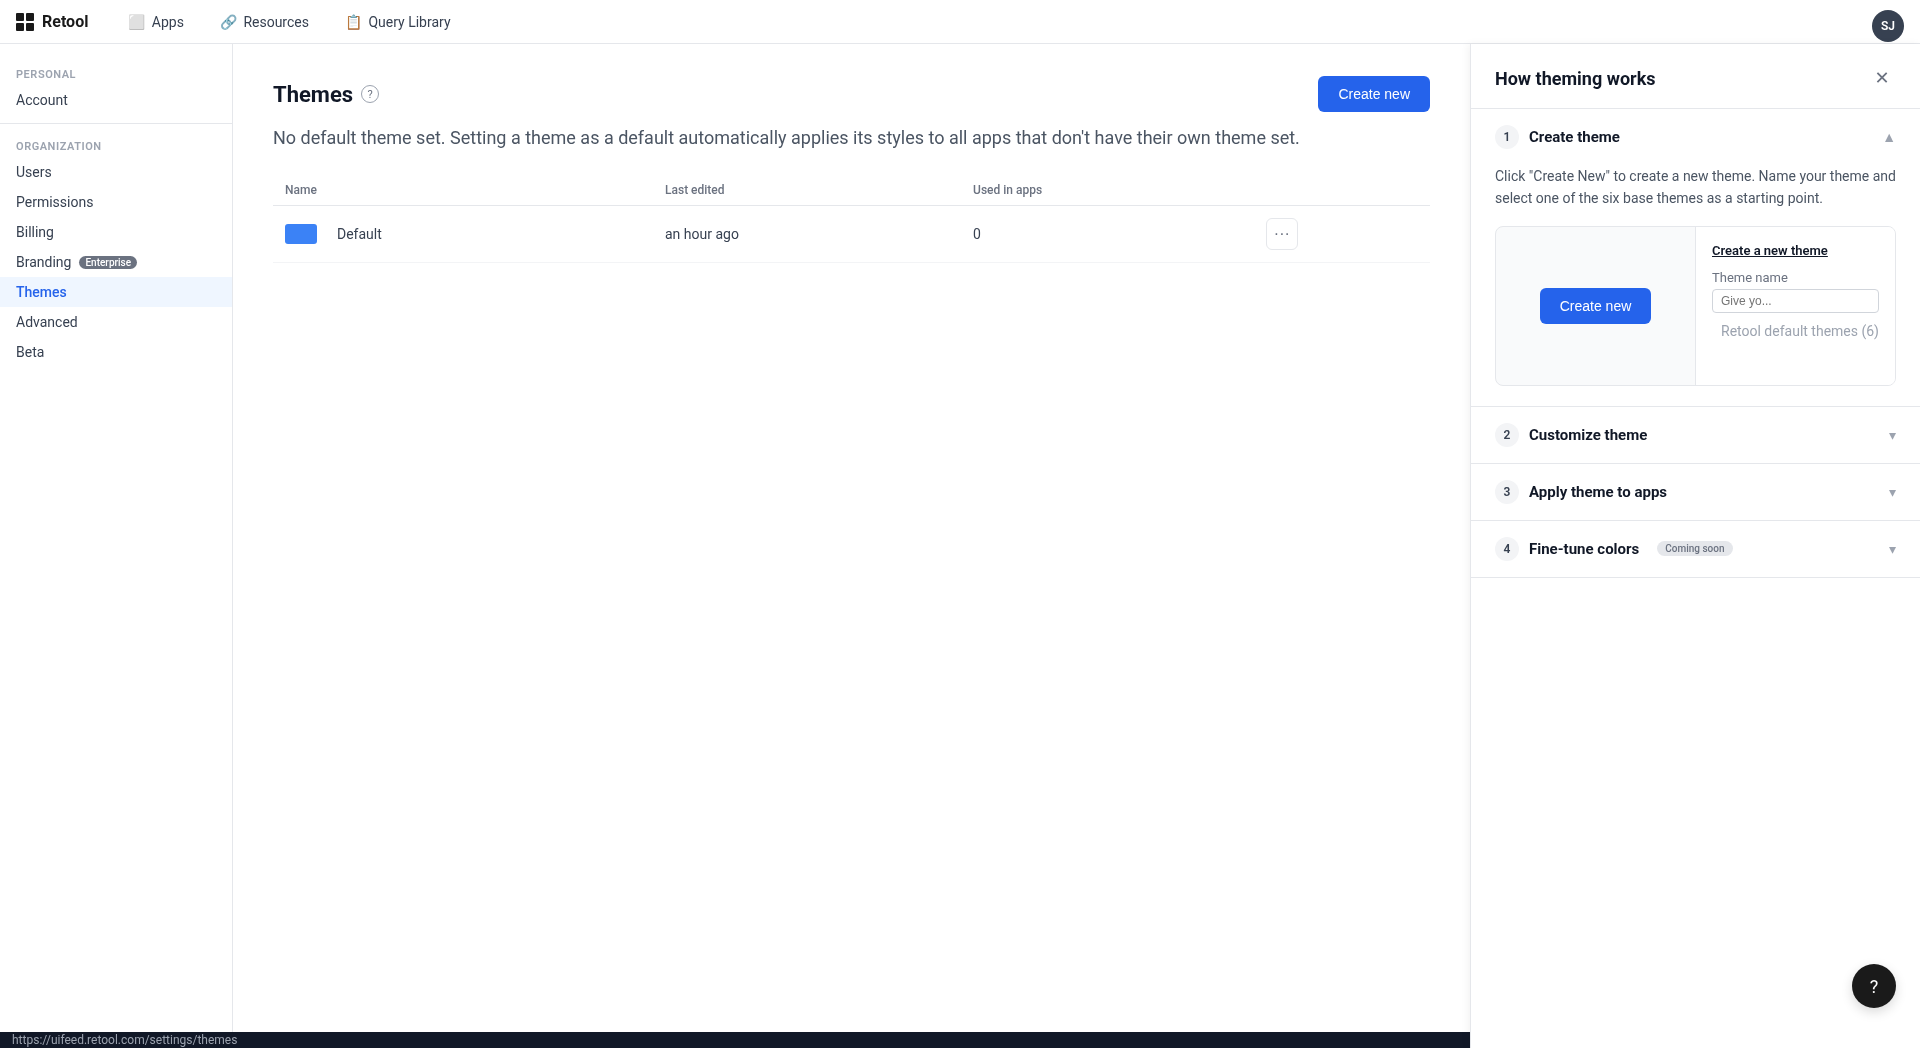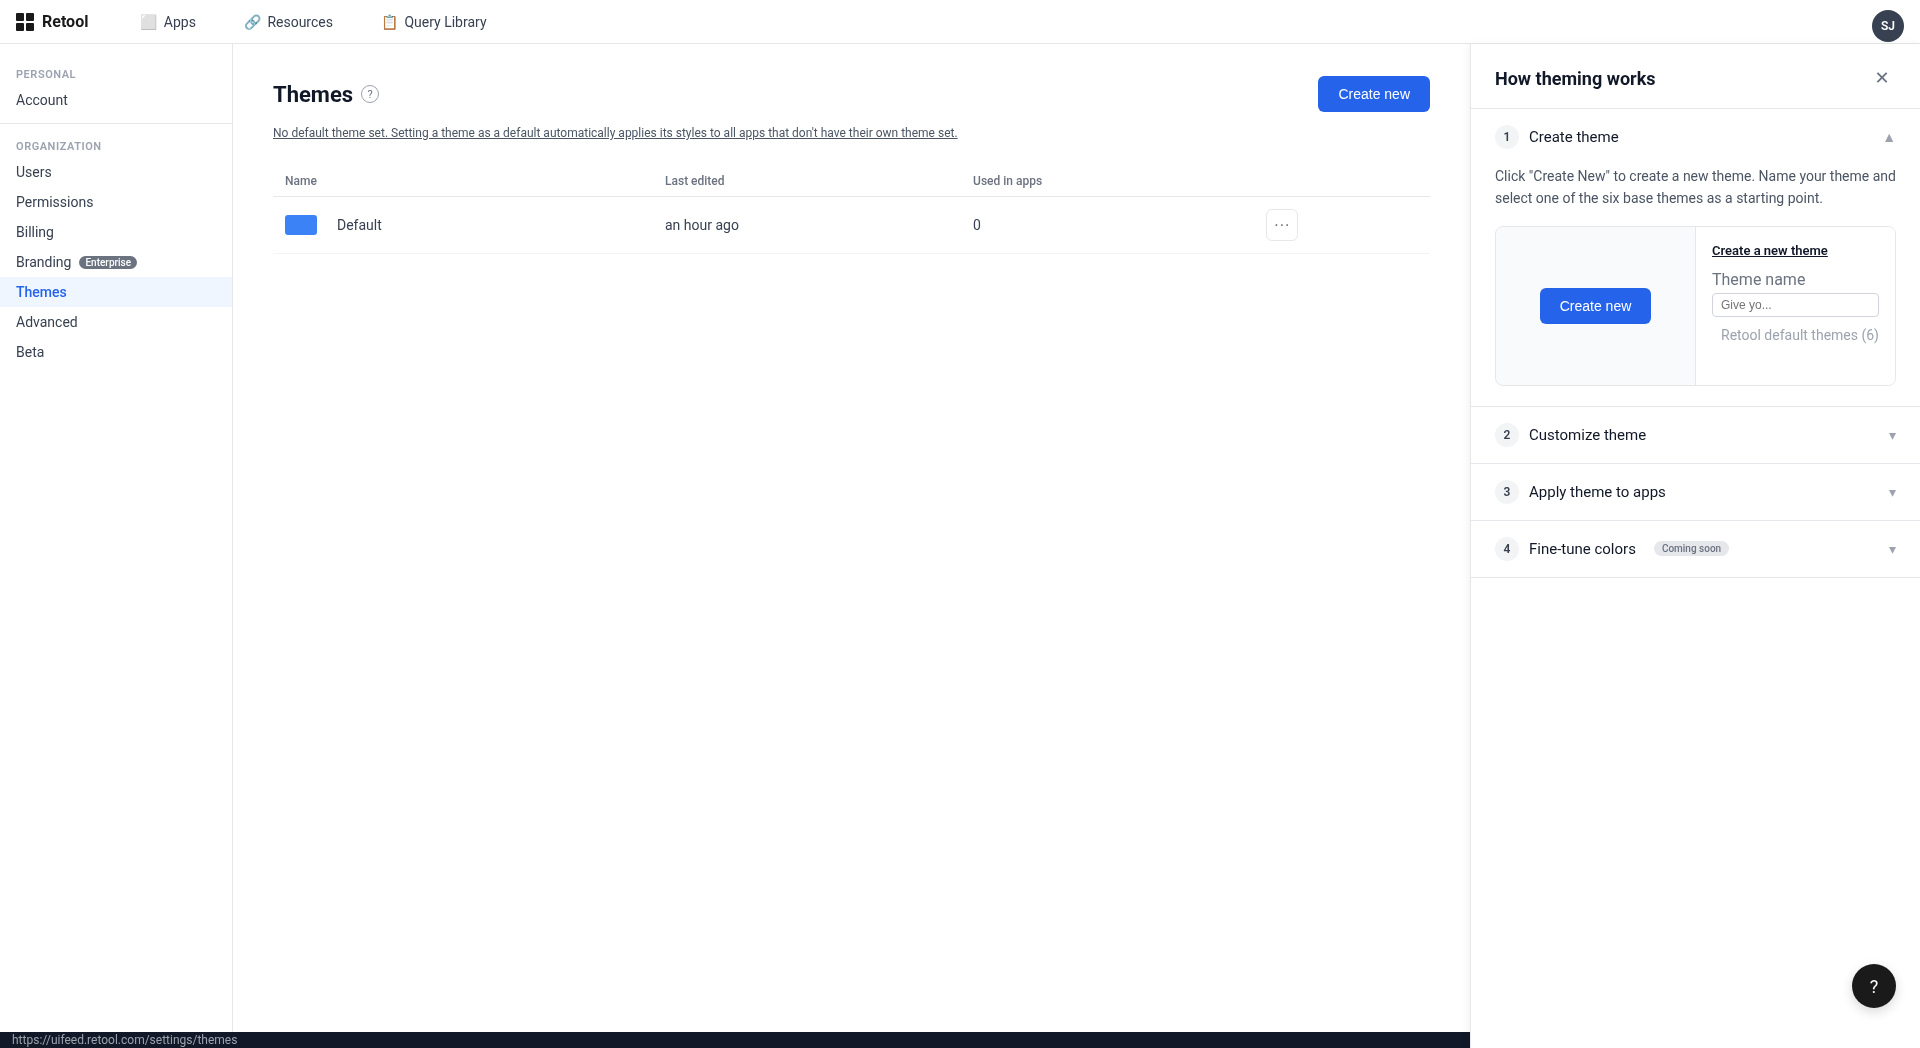--- a/index.html
+++ b/index.html
@@ -6,7 +6,7 @@
     body { font-family: -apple-system, BlinkMacSystemFont, 'Segoe UI', Roboto, sans-serif; font-size: 14px; color: #1a1a1a; background: #fff; height: 1048px; width: 1920px; overflow: hidden; display: flex; flex-direction: column; }
 
     
-    .topnav { height: 44px; border-bottom: 1px solid #e5e7eb; display: flex; align-items: center; padding: 0 16px; gap: 24px; flex-shrink: 0; background: #fff; }
+    .topnav { height: 44px; border-bottom: 1px solid #e5e7eb; display: flex; align-items: center; padding: 0 16px; gap: 12px; flex-shrink: 0; background: #fff; }
     .logo-area { display: flex; align-items: center; gap: 8px; margin-right: 16px; }
     .logo-icon { display: grid; grid-template-columns: 1fr 1fr; gap: 2px; width: 18px; height: 18px; }
     .logo-icon span { background: #1a1a1a; border-radius: 1px; }

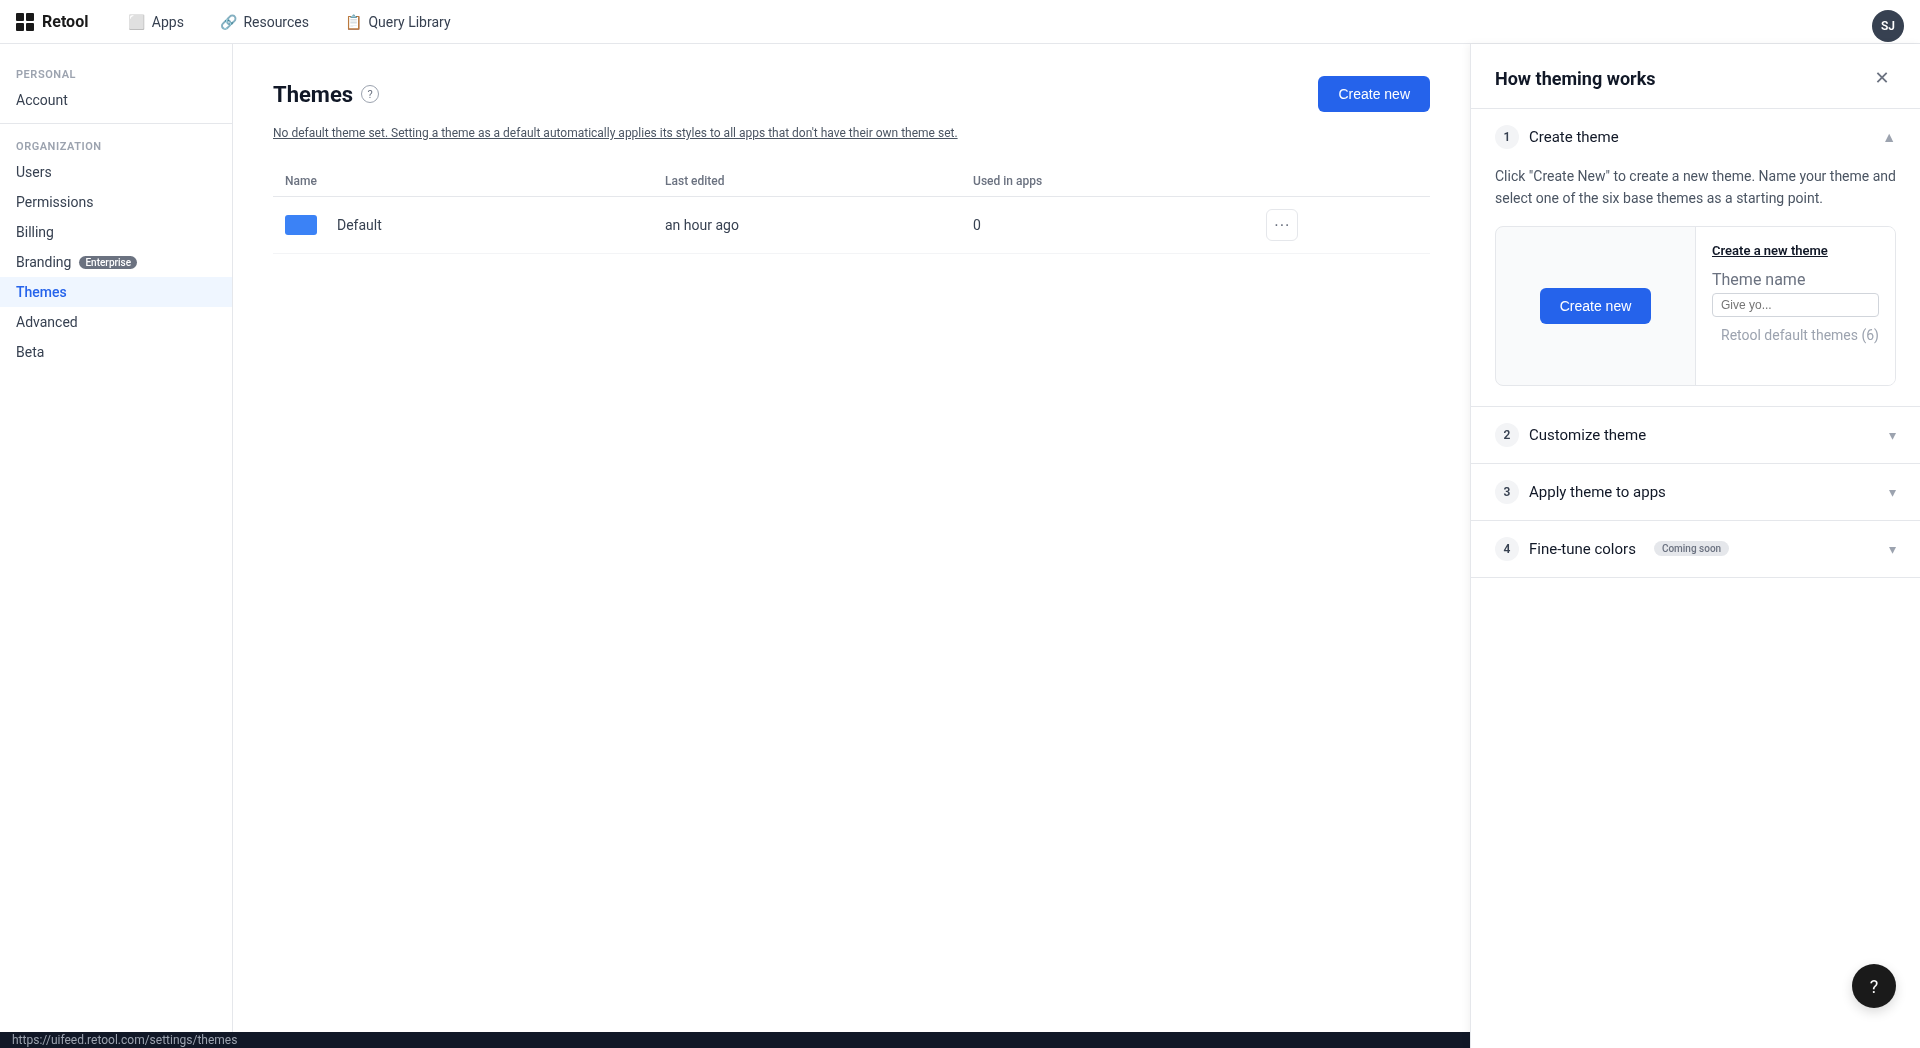--- a/index.html
+++ b/index.html
@@ -36,7 +36,7 @@
     .page-title { font-size: 22px; font-weight: 700; color: #111827; }
     .help-icon { width: 18px; height: 18px; border-radius: 50%; border: 1.5px solid #9ca3af; display: flex; align-items: center; justify-content: center; font-size: 11px; color: #6b7280; cursor: pointer; }
     .create-btn { background: #2563eb; color: #fff; border: none; padding: 10px 20px; border-radius: 6px; font-size: 14px; font-weight: 500; cursor: pointer; white-space: nowrap; }
-    .notice-text { color: #4b5563; font-size: 12px; margin-bottom: 24px; line-height: 1.5; text-decoration: underline; }
+    .notice-text { color: #4b5563; font-size: 18px; margin-bottom: 24px; line-height: 1.5; }
     
     
     .themes-table { width: 100%; border-collapse: collapse; }

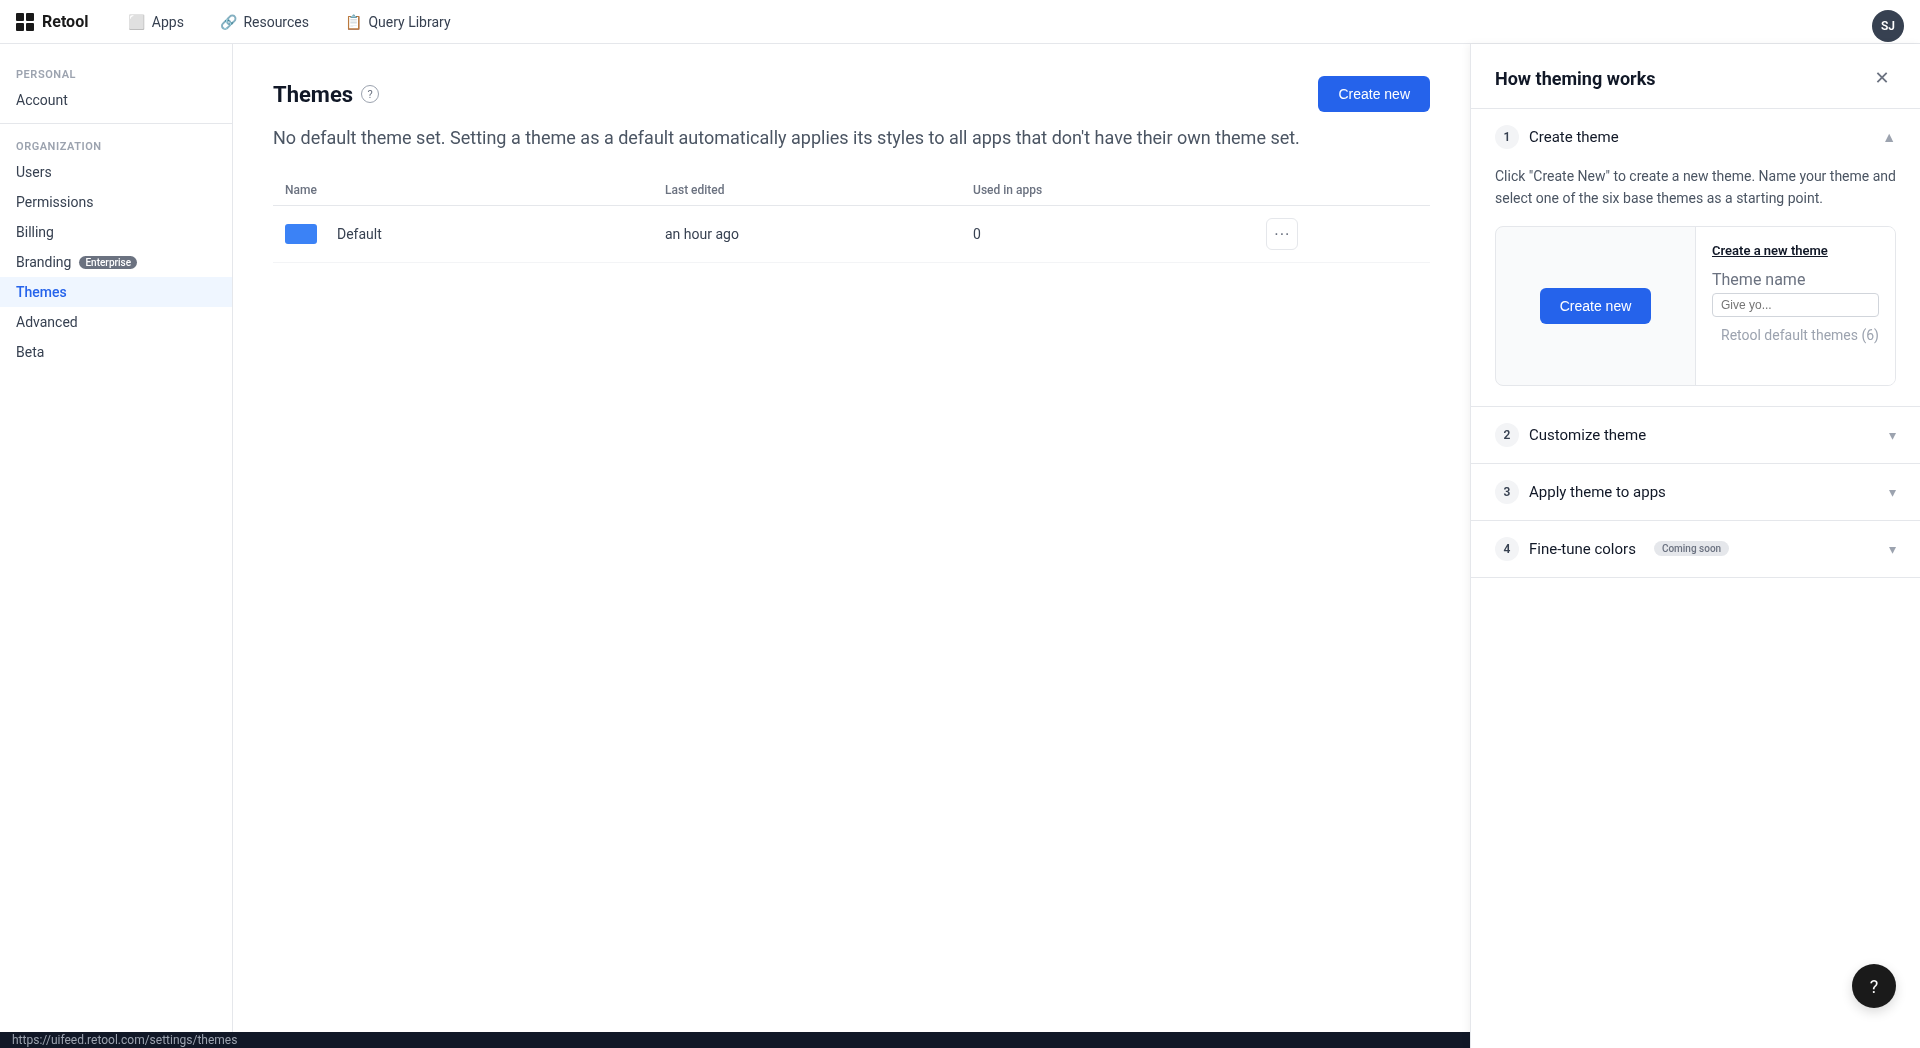--- a/index.html
+++ b/index.html
@@ -57,7 +57,7 @@
     .step-header { display: flex; align-items: center; justify-content: space-between; padding: 16px 24px; cursor: pointer; }
     .step-header-left { display: flex; align-items: center; gap: 10px; }
     .step-number { width: 24px; height: 24px; border-radius: 50%; background: #f3f4f6; display: flex; align-items: center; justify-content: center; font-size: 12px; font-weight: 600; color: #374151; }
-    .step-title { font-size: 15px; font-weight: 400; color: #111827; text-align: right; }
+    .step-title { font-size: 15px; font-weight: 700; color: #111827; text-align: right; }
     .step-chevron { color: #9ca3af; font-size: 14px; }
     .step-content { padding: 0 24px 20px; }
     .step-description { font-size: 14px; color: #4b5563; line-height: 1.6; margin-bottom: 16px; }

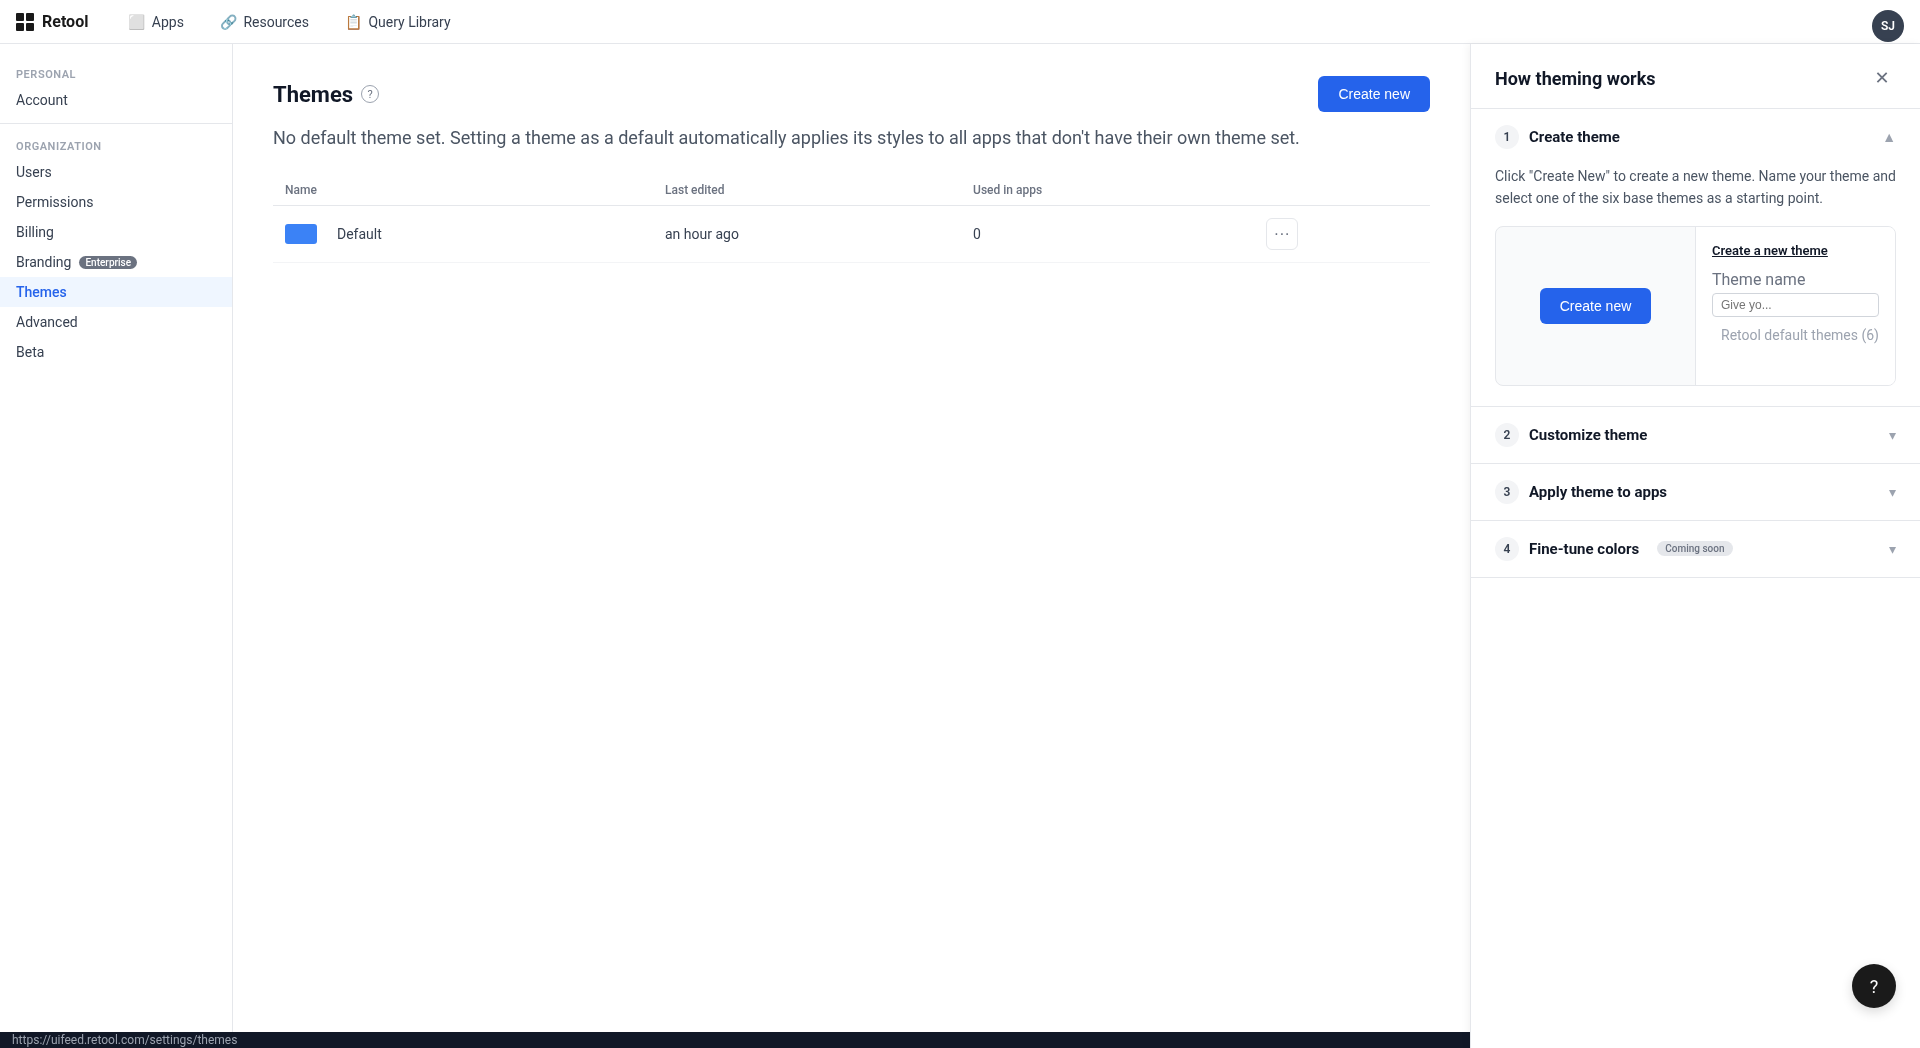--- a/index.html
+++ b/index.html
@@ -68,7 +68,7 @@
     .demo-create-btn { background: #2563eb; color: #fff; border: none; padding: 10px 20px; border-radius: 6px; font-size: 14px; font-weight: 500; cursor: pointer; }
     .demo-right { width: 200px; padding: 16px; border-left: 1px solid #e5e7eb; background: #fff; height: 100%; overflow: hidden; }
     .demo-right-title { font-size: 13px; font-weight: 600; color: #111827; margin-bottom: 12px; text-decoration: underline; }
-    .demo-field-label { font-size: 16px; color: #6b7280; margin-bottom: 4px; }
+    .demo-field-label { font-size: 13px; color: #6b7280; margin-bottom: 4px; }
     .demo-field-input { width: 100%; border: 1px solid #d1d5db; border-radius: 4px; padding: 4px 8px; font-size: 12px; color: #9ca3af; background: #fff; }
     .demo-themes-label { font-size: 14px; color: #9ca3af; margin-top: 10px; text-align: right; }
 

